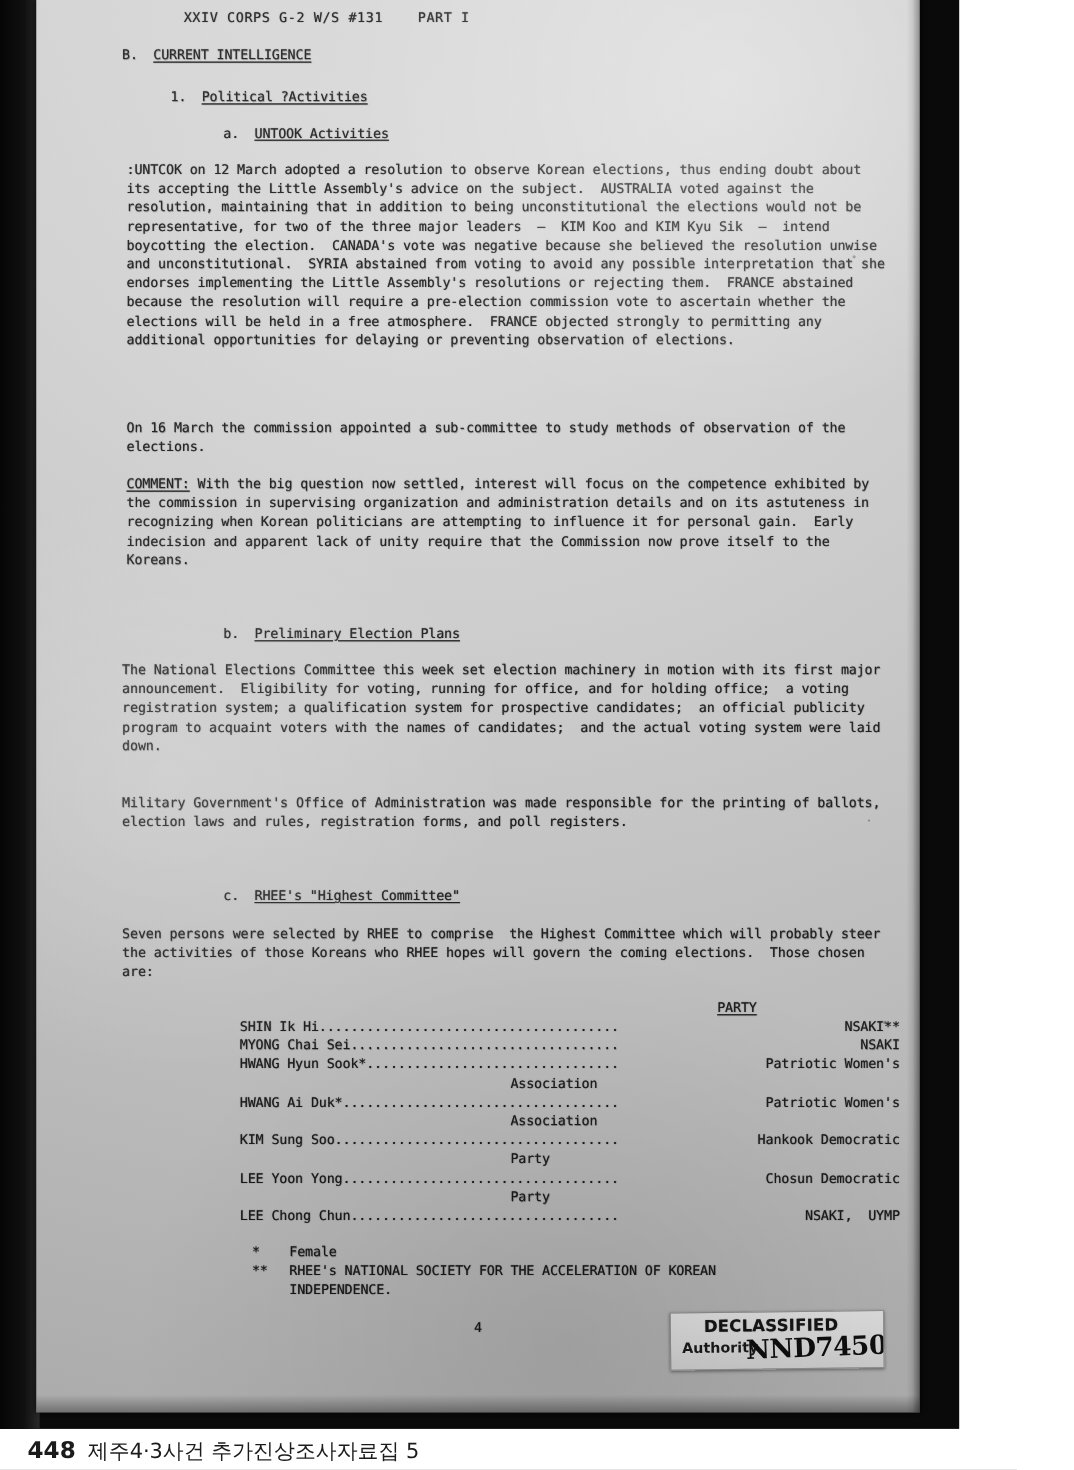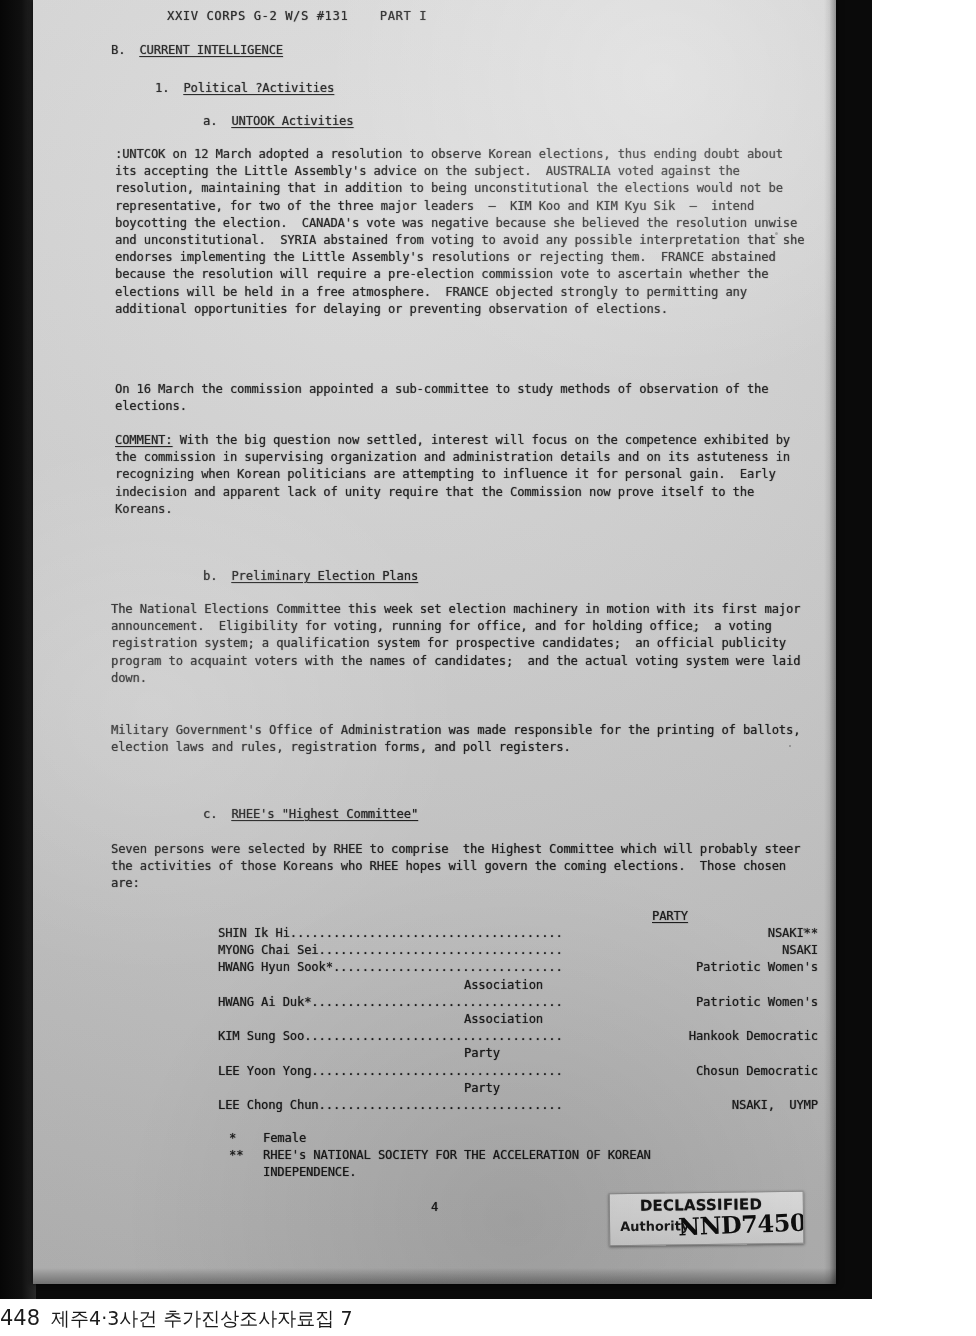--- a/index.html
+++ b/index.html
@@ -169,7 +169,7 @@
     color: #1b1b1b;
     white-space: nowrap;
   }
-  .caption .pg  { font-size: 21px; font-weight: 400; }
+  .caption .pg  { font-size: 21px; font-weight: 700; margin-left: 25px; }
   .caption .ttl { font-size: 19px; font-weight: 400; margin-left: 11px; }
 </style>
 </head>

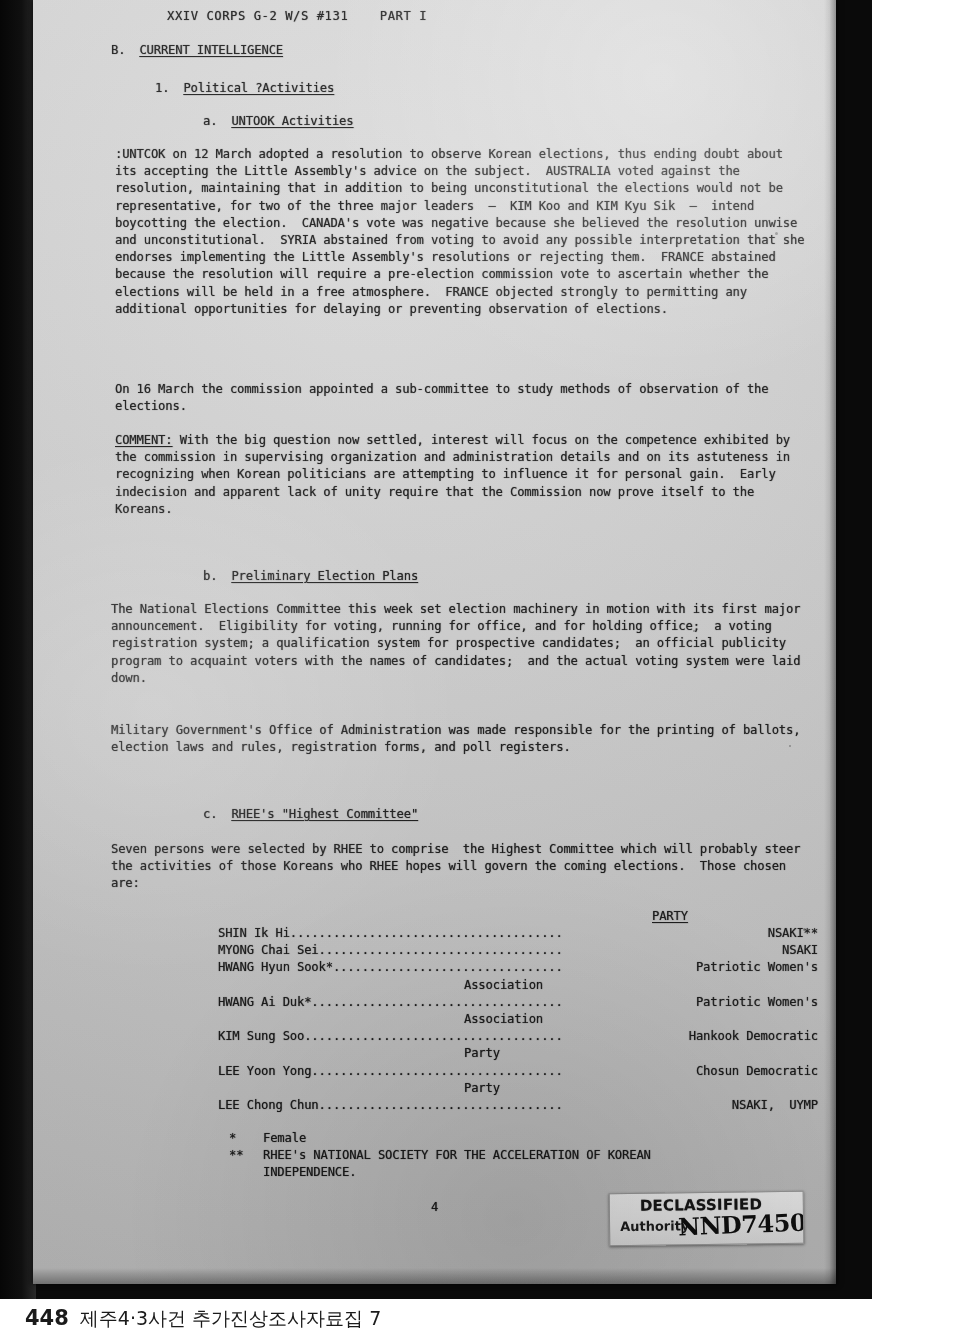--- a/index.html
+++ b/index.html
@@ -286,7 +286,7 @@
   </div>
 
   <div class="caption">
-    <span class="pg">448</span><span class="ttl">제주4·3사건 추가진상조사자료집 7</span>
+    <span class="pg">448</span><span class="ttl">제주4·3사건 추가진상조사자료집 5</span>
   </div>
 
 </div>

